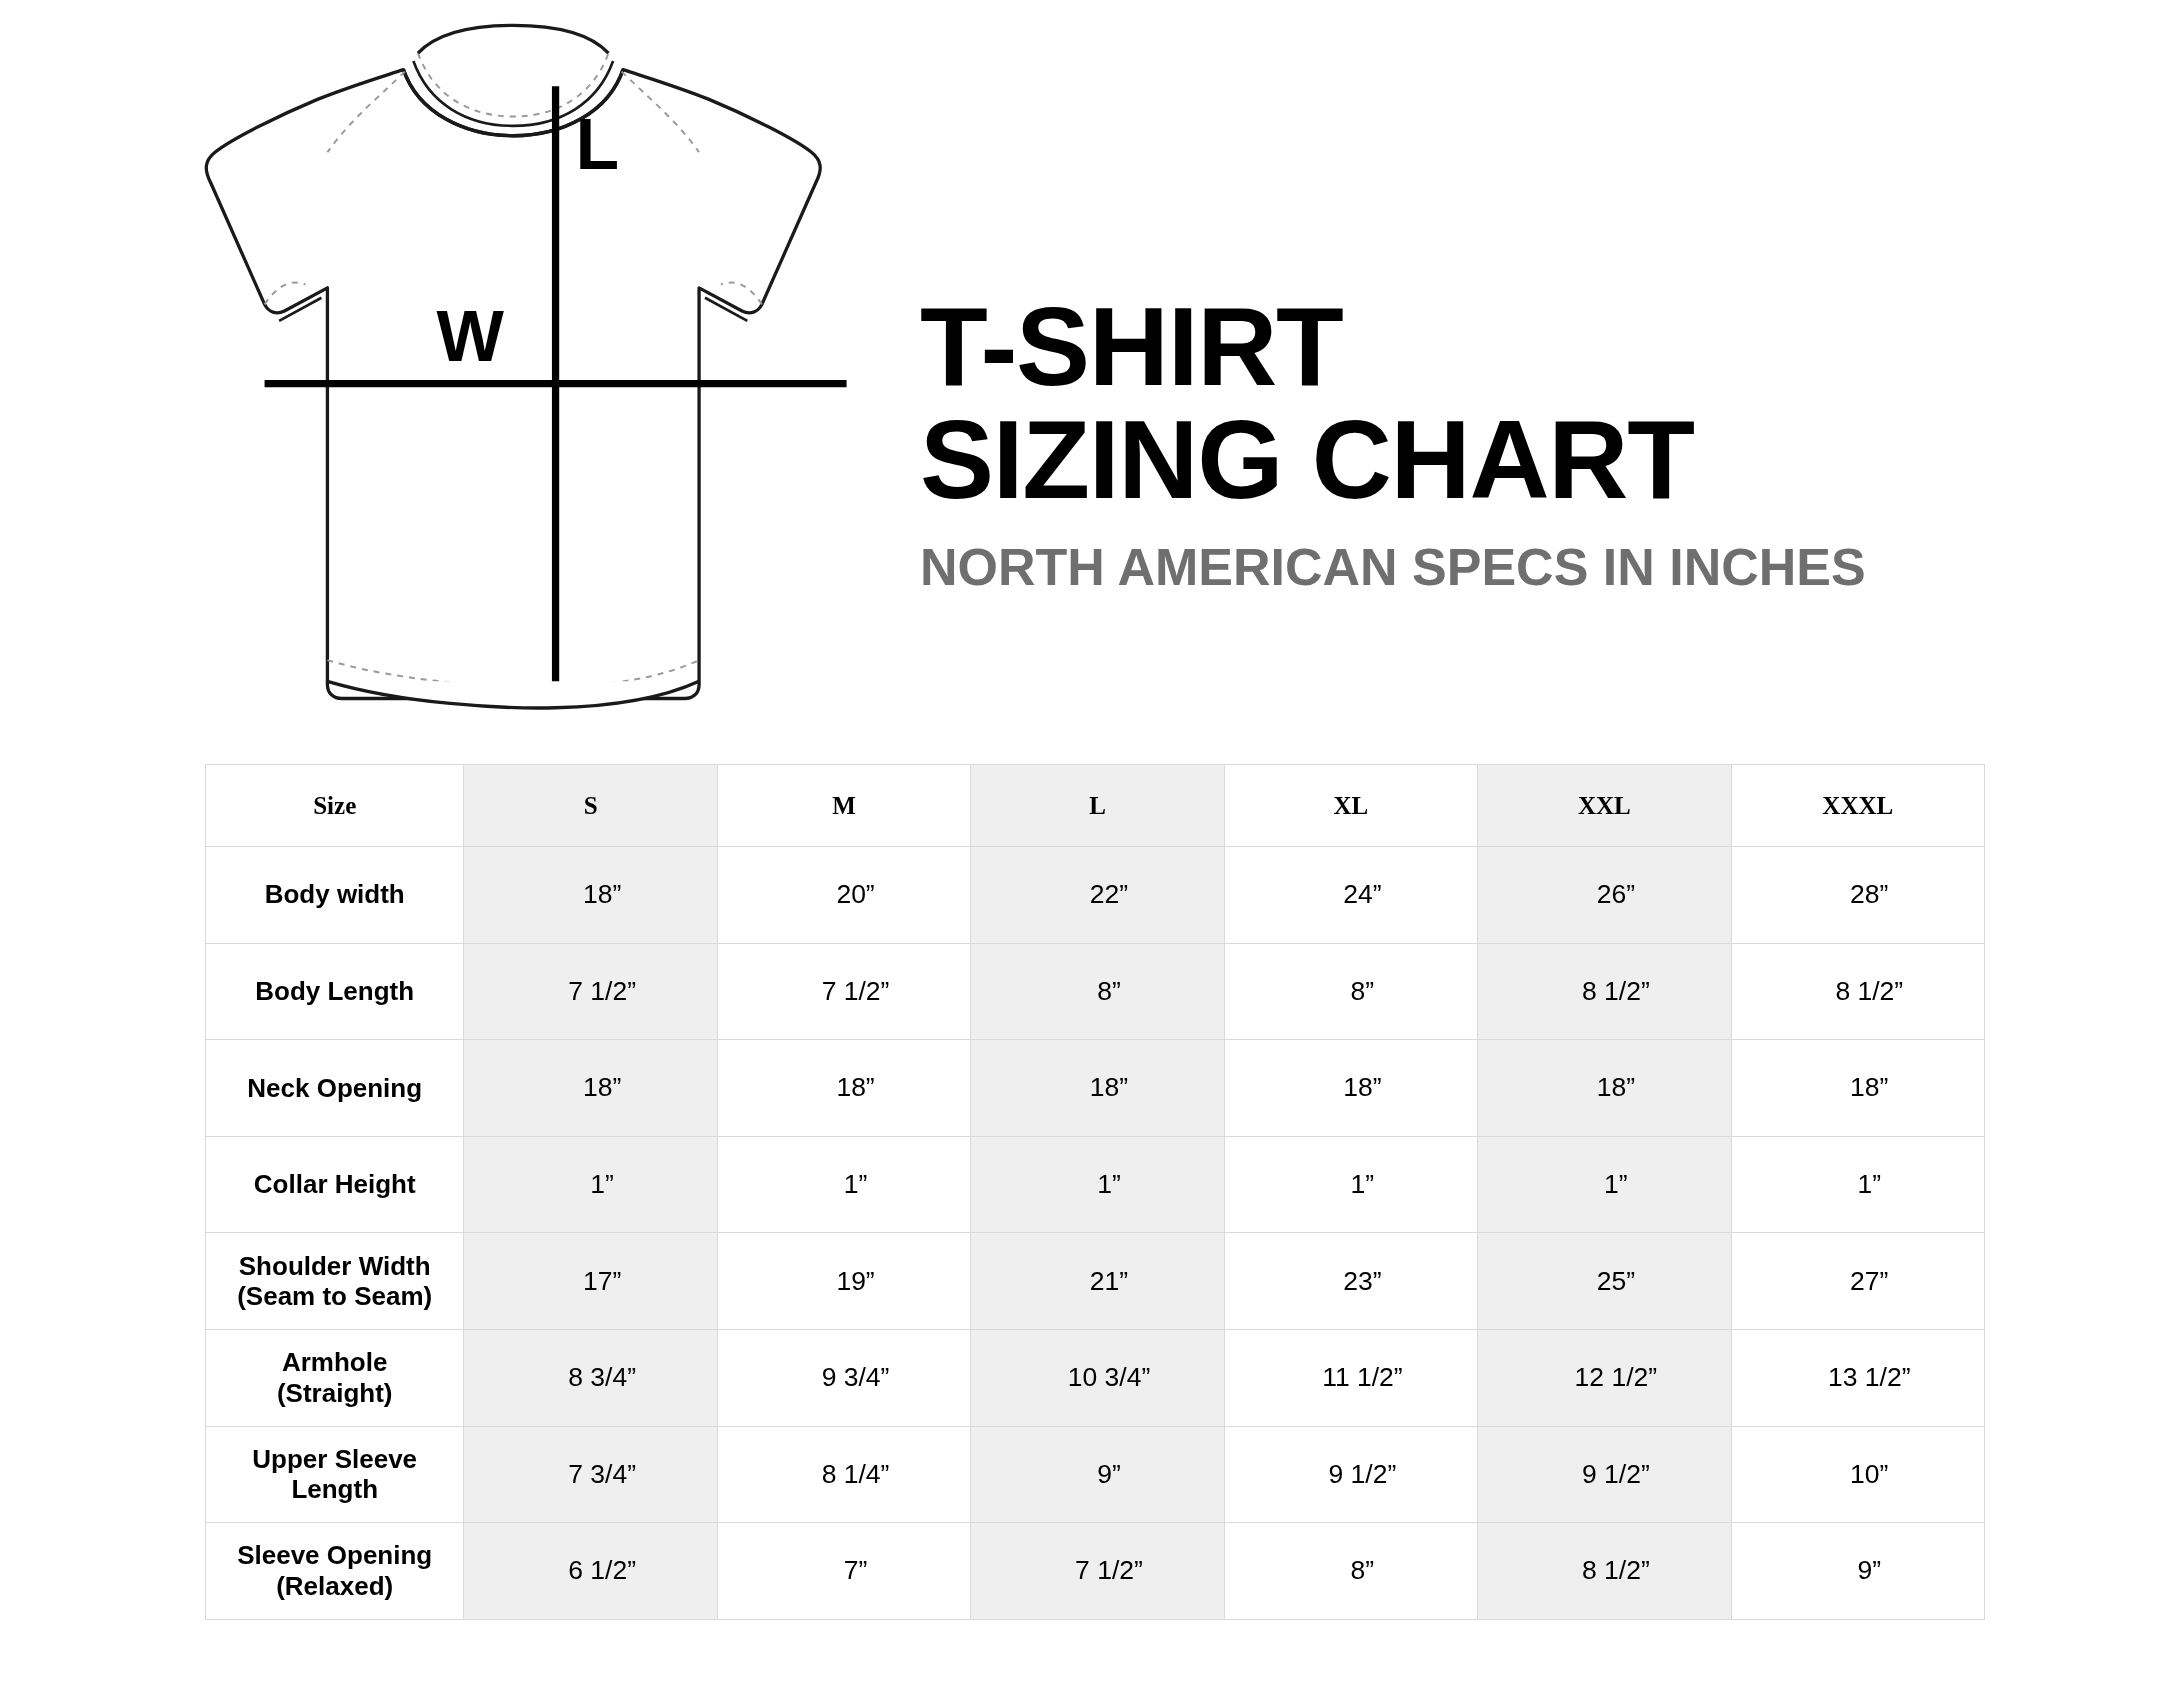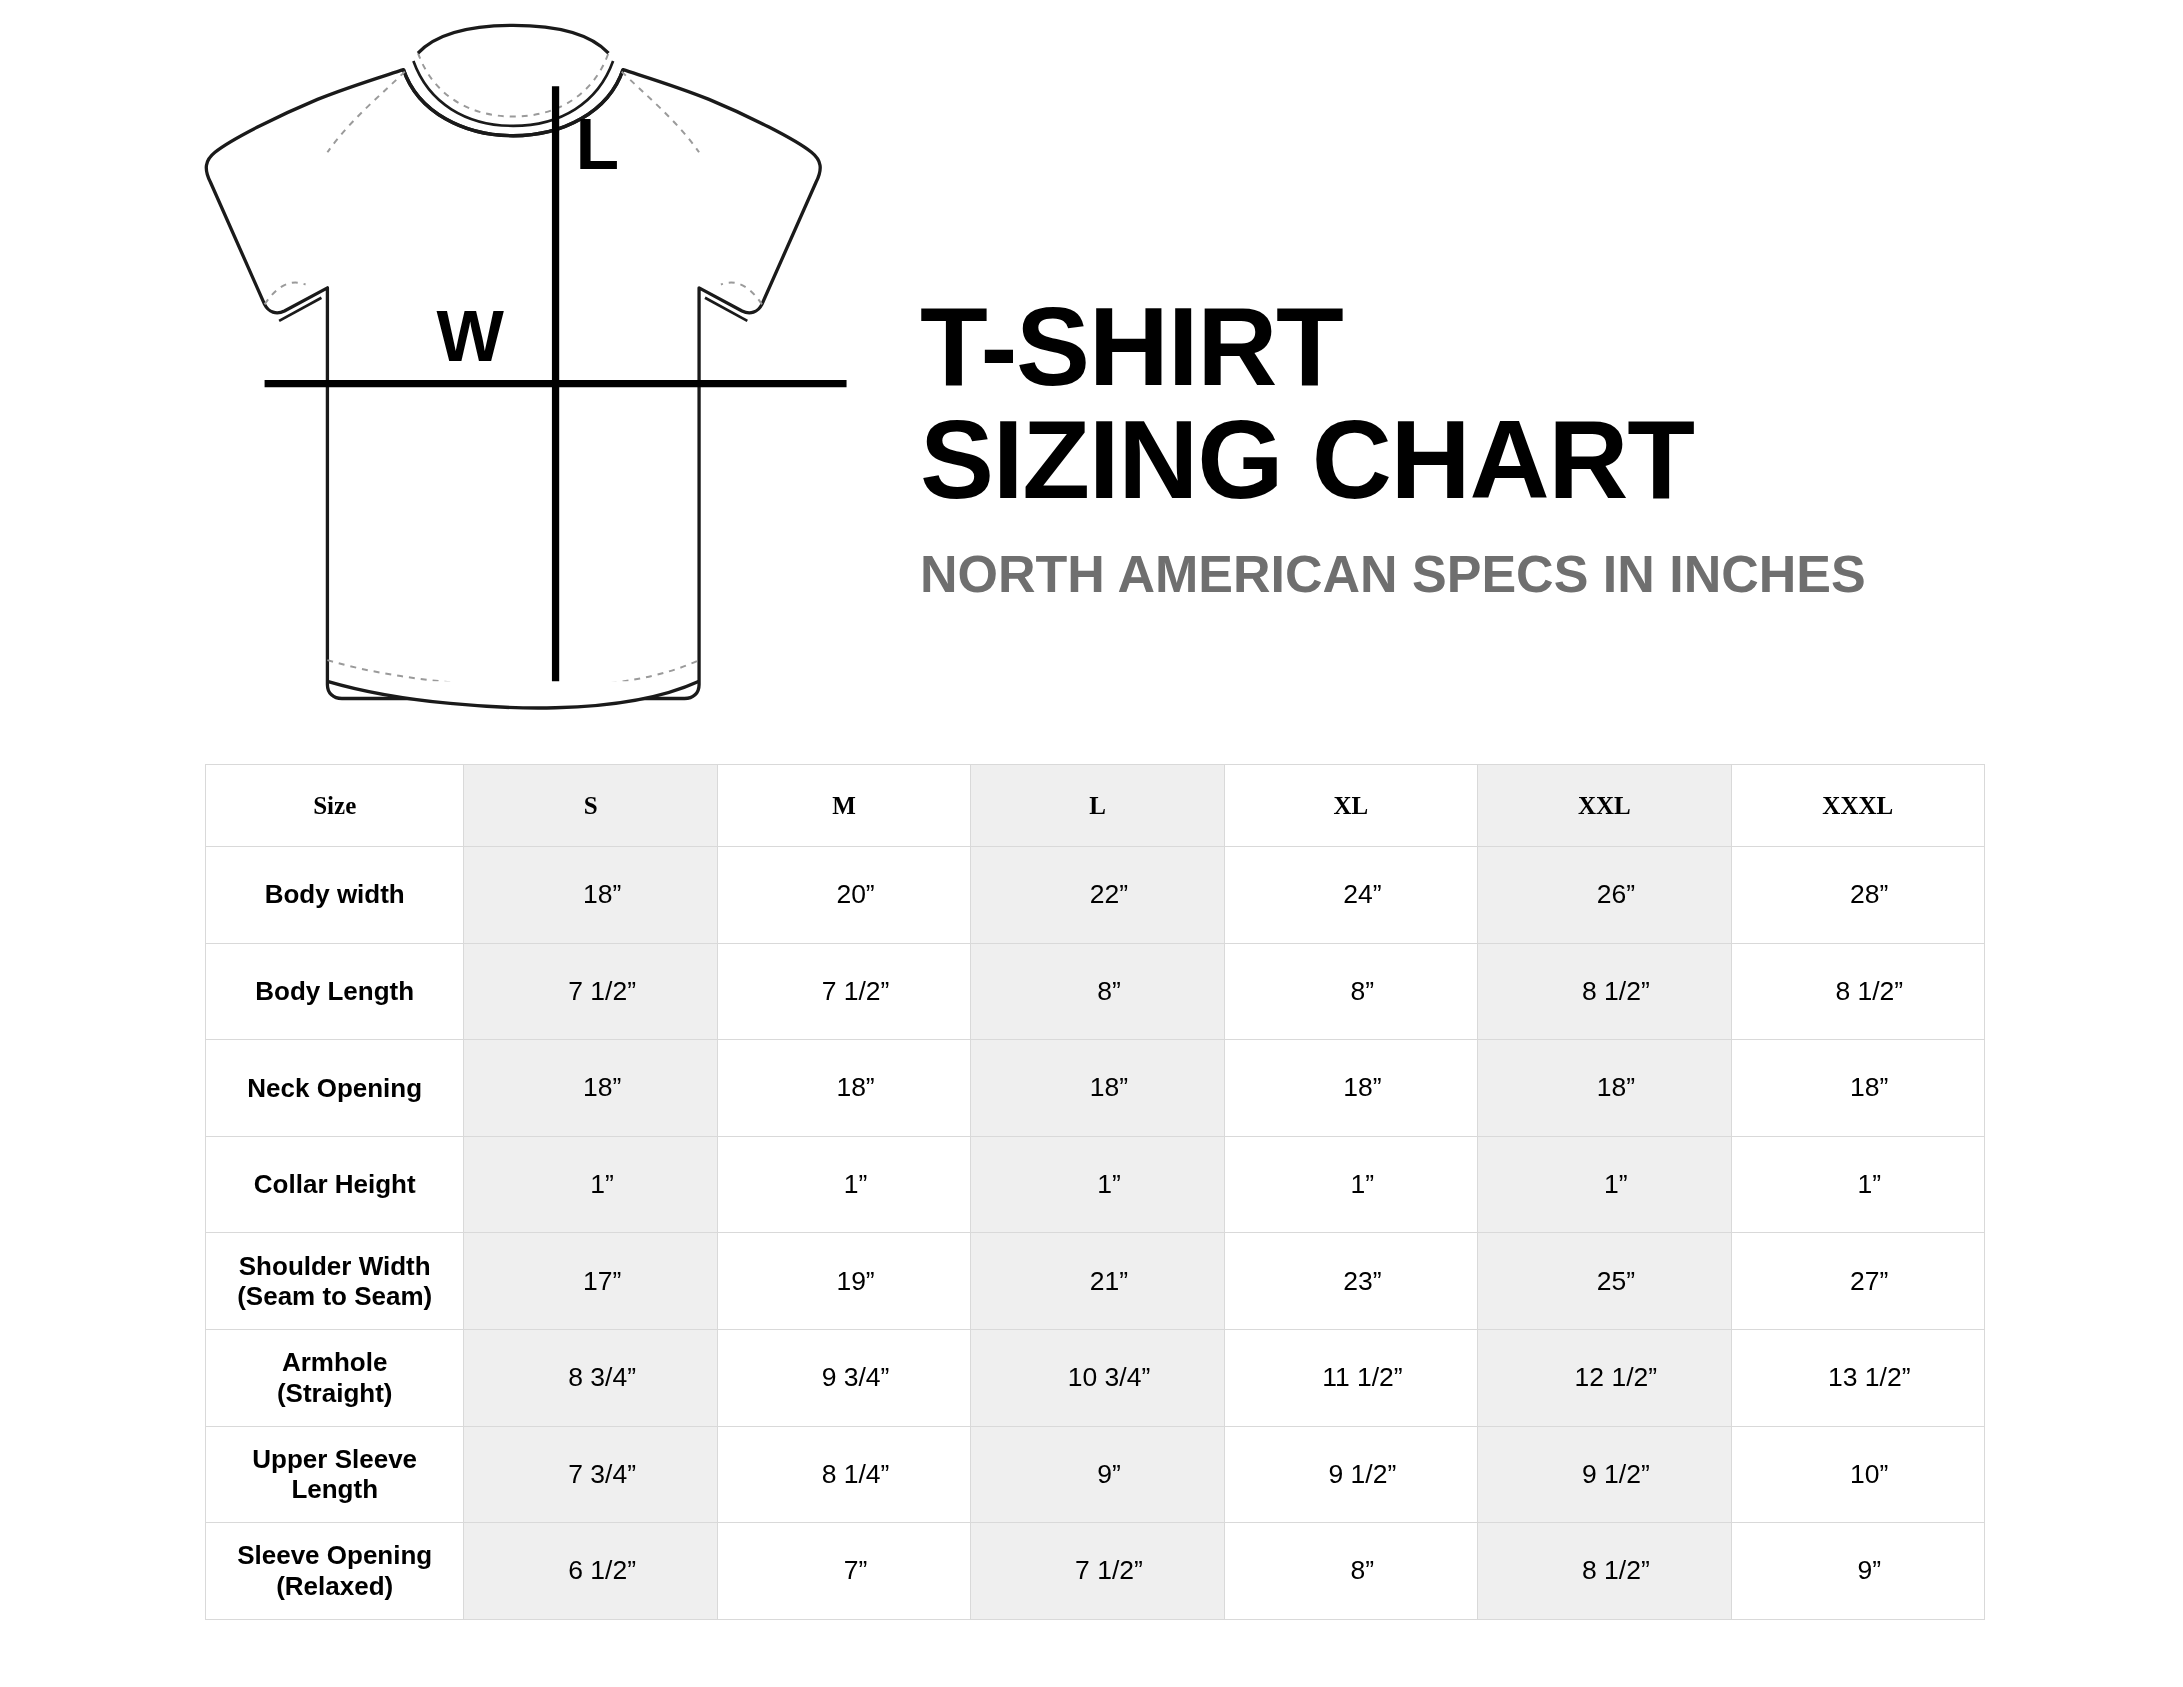--- a/index.html
+++ b/index.html
@@ -59,7 +59,7 @@
     white-space: nowrap;
   }
   .subtitle-line {
-    margin-top: 27px;
+    margin-top: 20px;
     font-size: 52px;
     font-weight: bold;
     letter-spacing: 0px;

